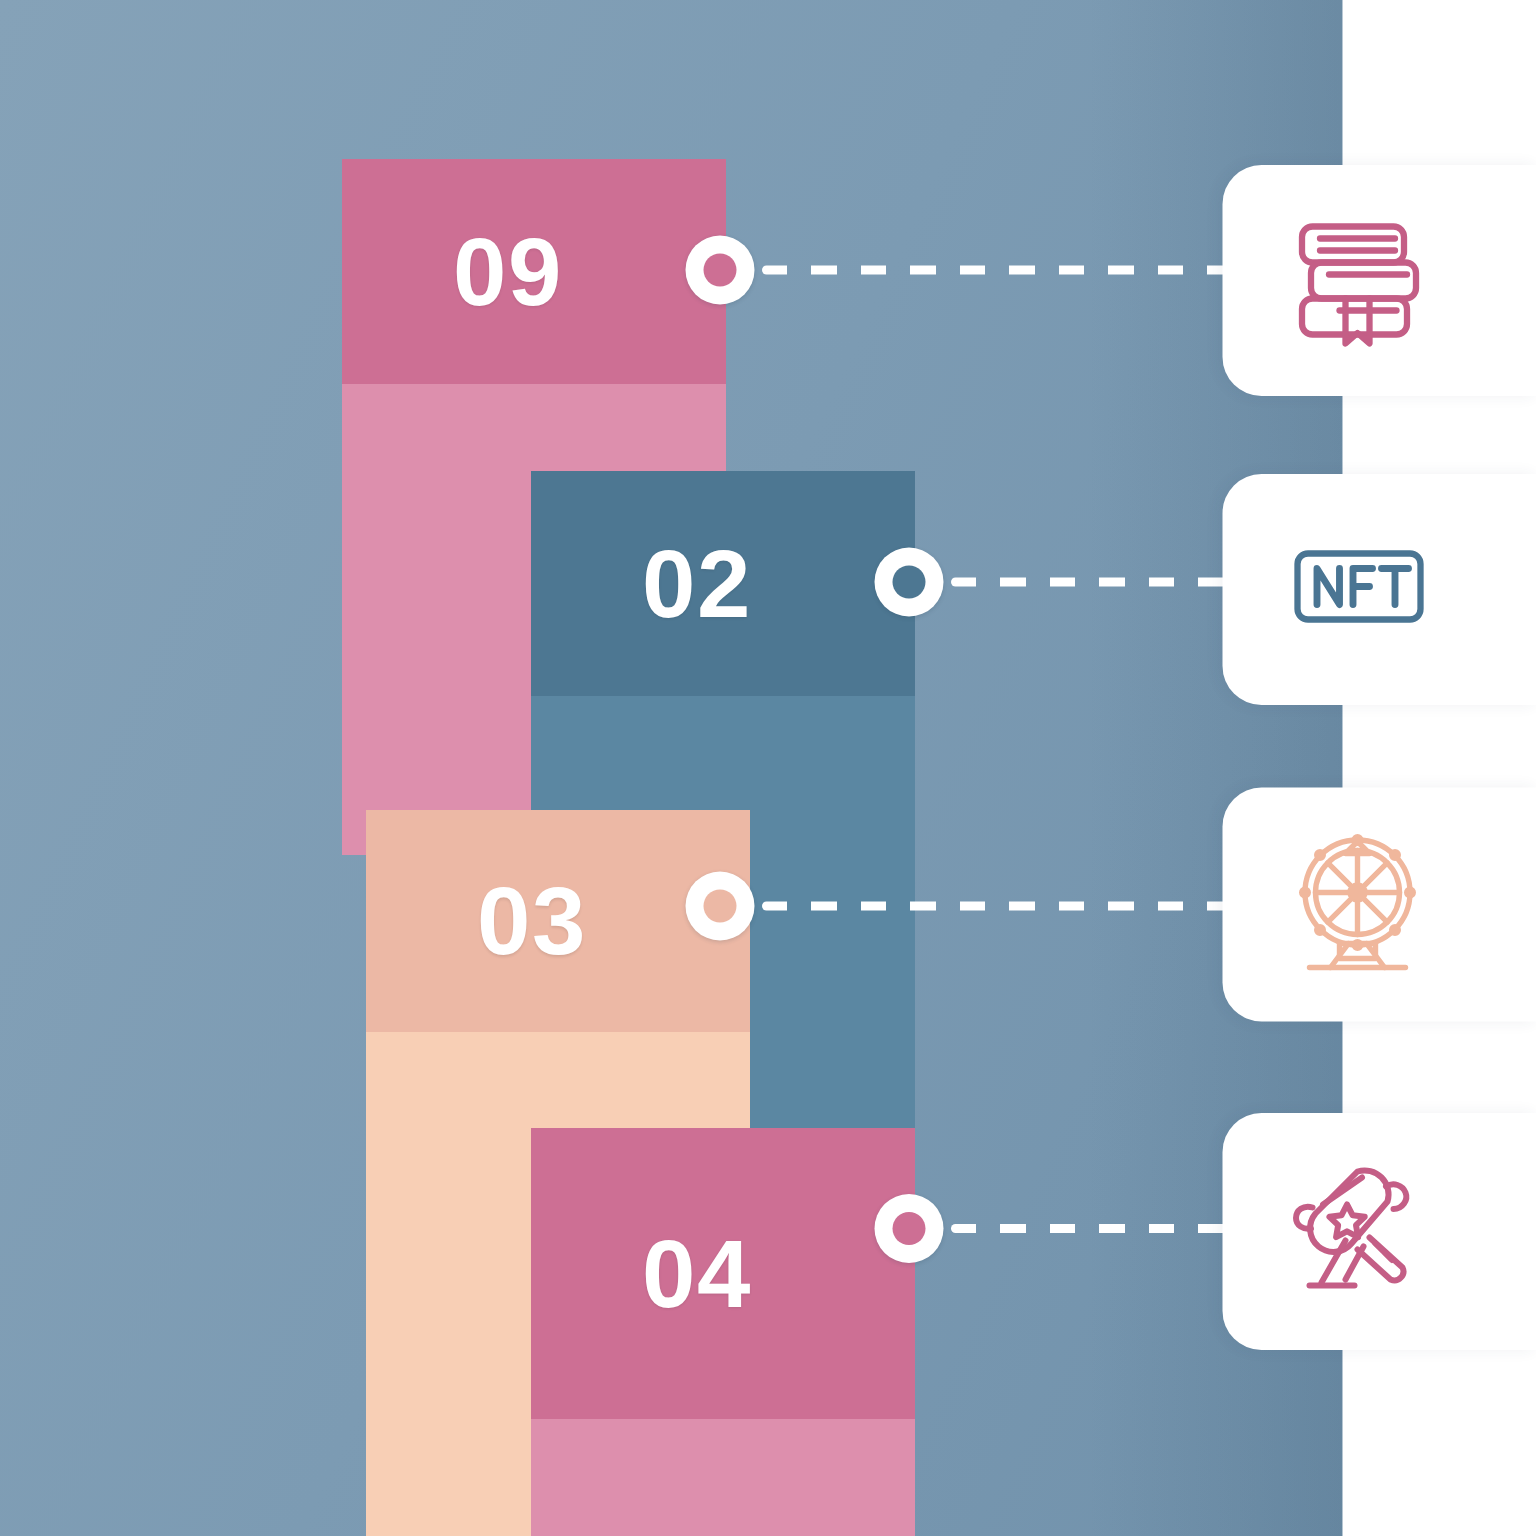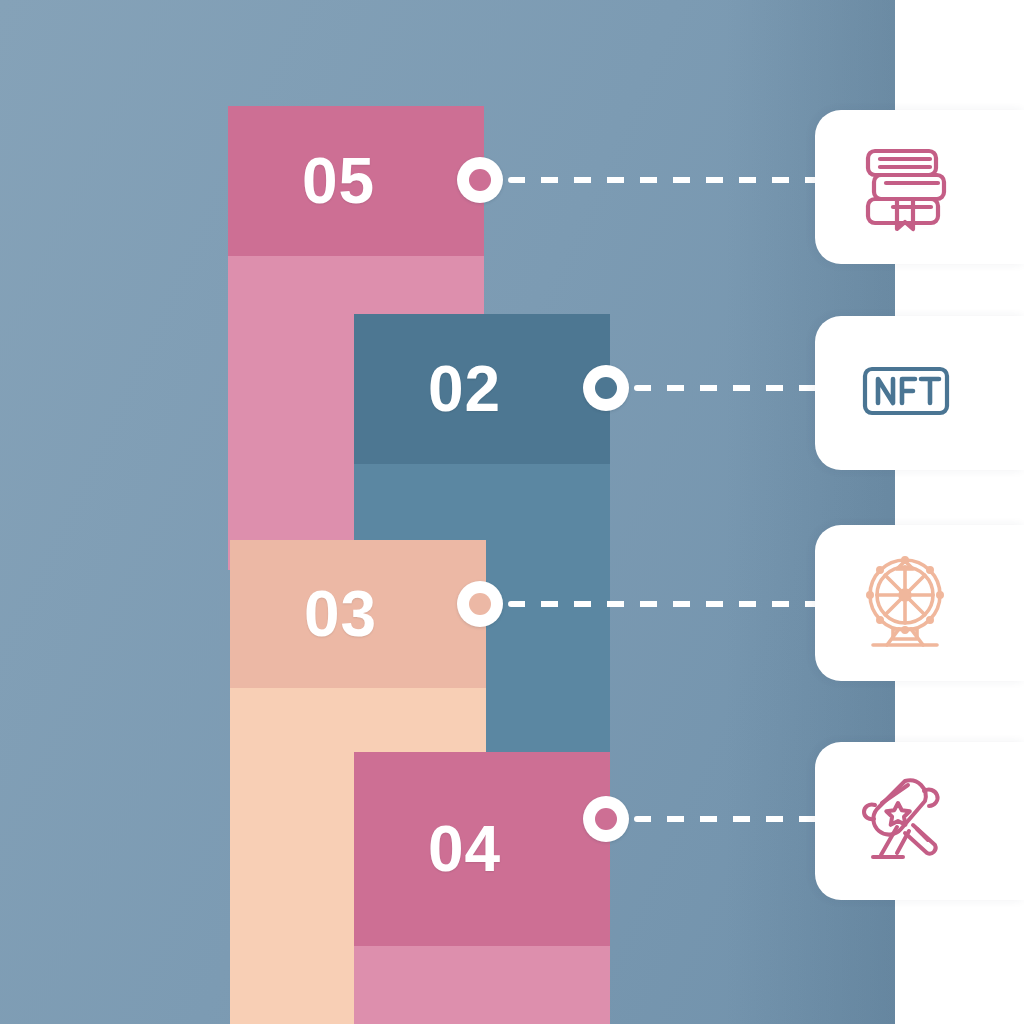--- a/index.html
+++ b/index.html
@@ -71,7 +71,7 @@
   <div class="bar" id="bar-0" style="left: 228px; top: 106px; width: 256px; height: 464px;">
     <div class="body" style="top: 150px; height: 314px; background: rgb(221, 143, 173);"></div>
     <div class="head" style="height: 150px; background: rgb(205, 111, 148);">
-      <span class="bar-num">05</span>
+      <span class="bar-num">09</span>
     </div>
   </div>
 

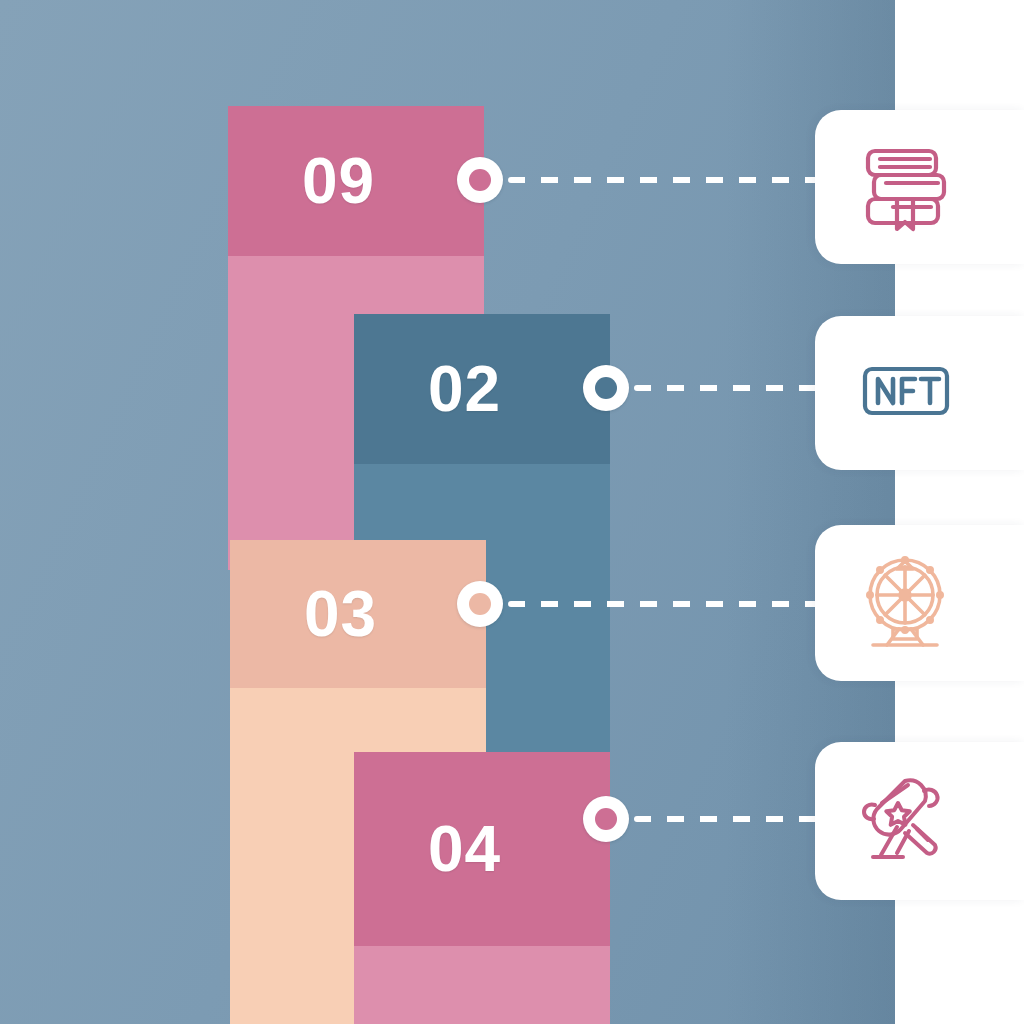--- a/index.html
+++ b/index.html
@@ -82,7 +82,7 @@
     </div>
   </div>
 
-  <div class="bar" id="bar-2" style="left: 230px; top: 540px; width: 256px; height: 484px;">
+  <div class="bar" id="bar-2" style="left: 244px; top: 540px; width: 256px; height: 484px;">
     <div class="body" style="top: 148px; height: 336px; background: rgb(248, 207, 181);"></div>
     <div class="head" style="height: 148px; background: rgb(236, 184, 165);">
       <span class="bar-num">03</span>

